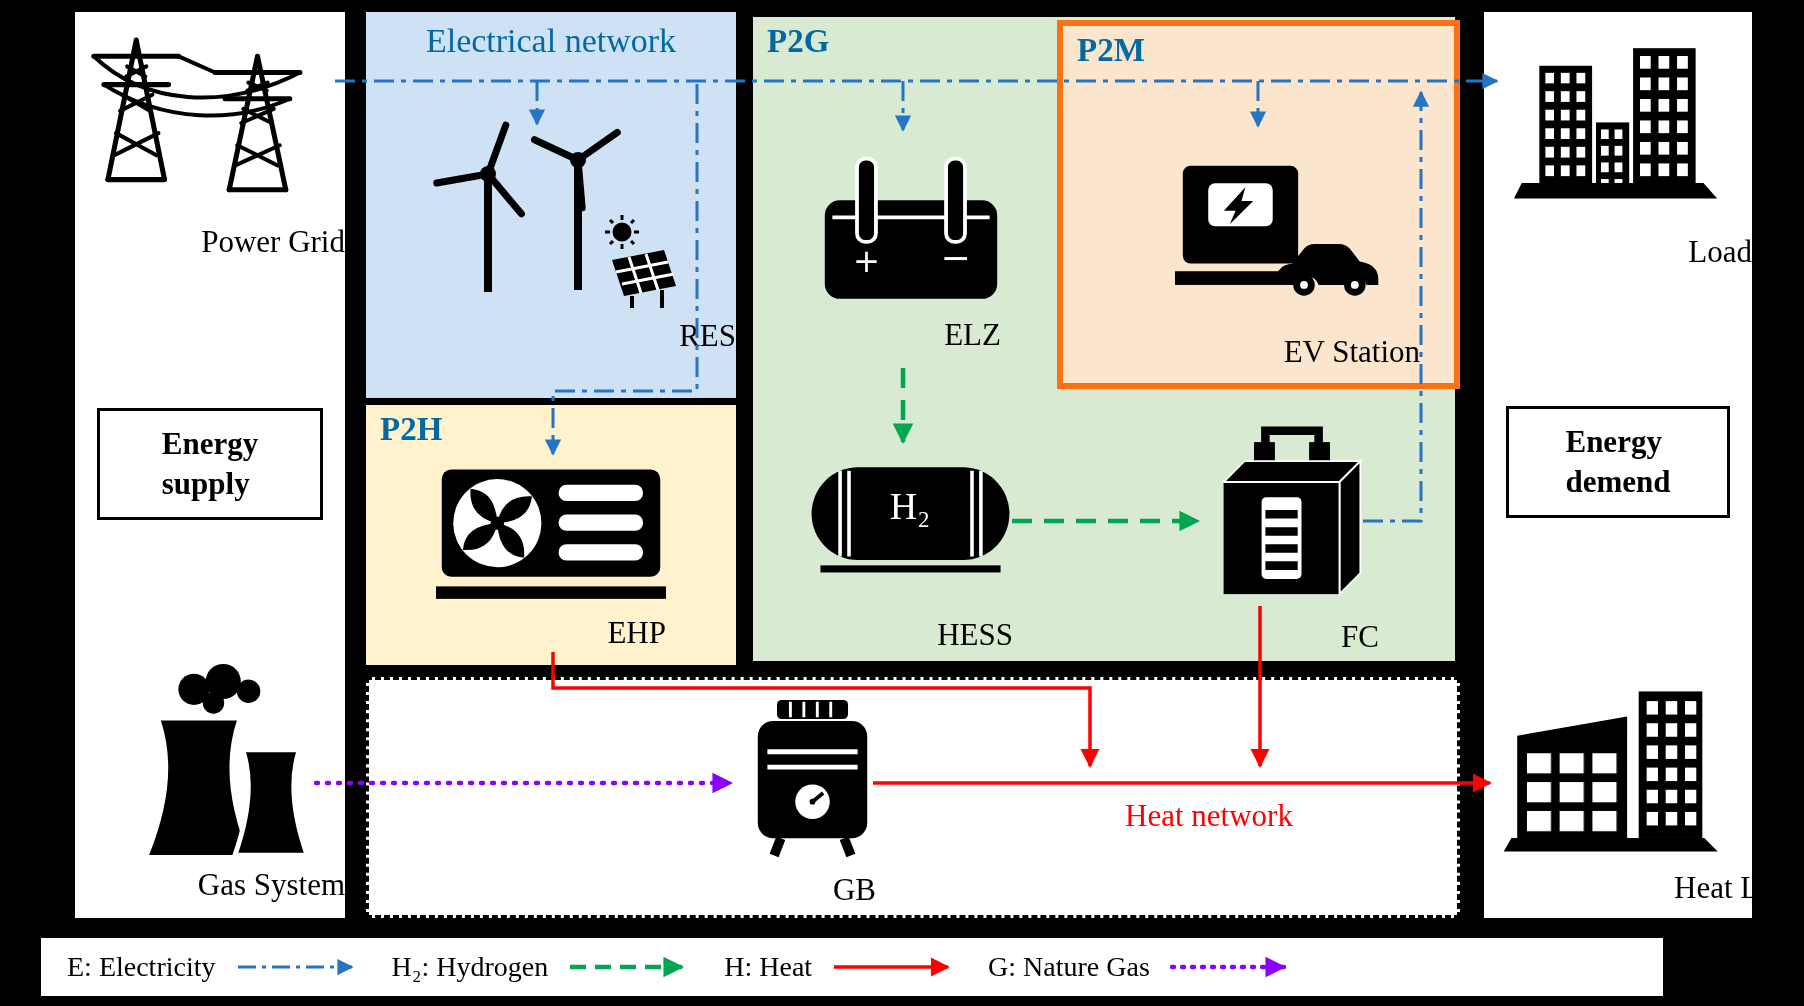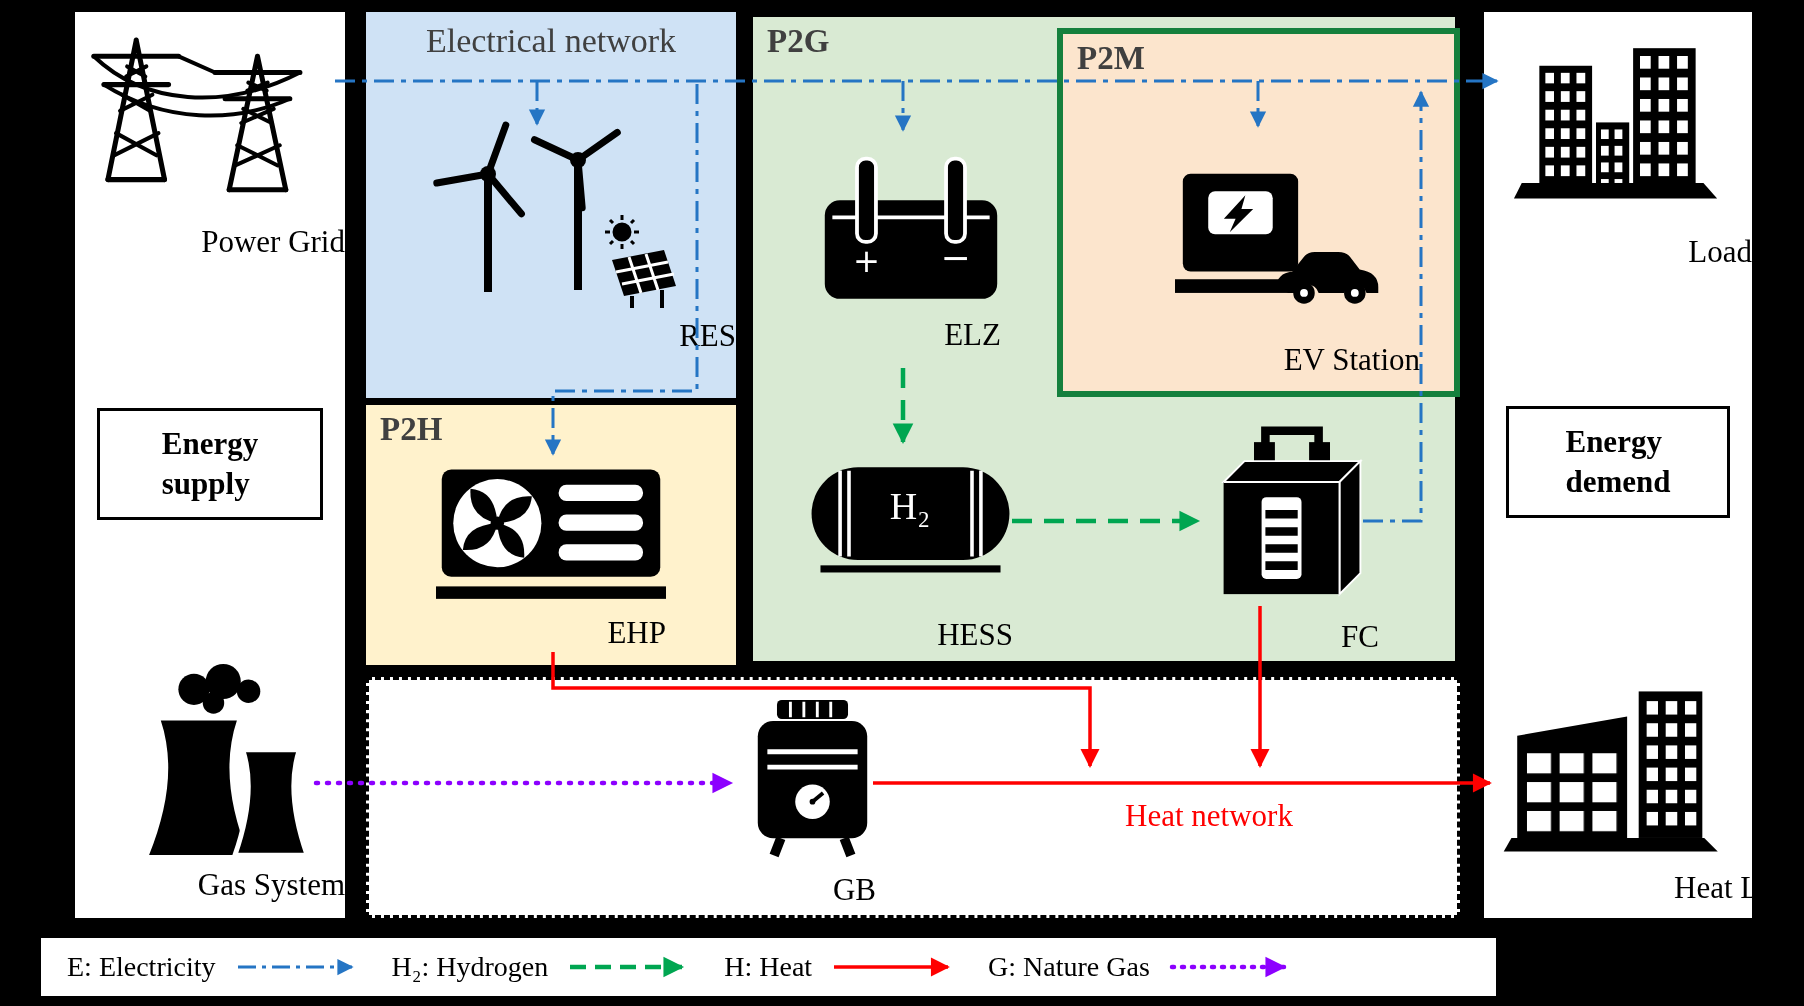--- a/index.html
+++ b/index.html
@@ -9,7 +9,7 @@
   .panel{position:absolute}
   .white{background:#fff}
   .node-label{position:absolute;font-size:31px;line-height:1.15;text-align:right;color:#000}
-  .blue-title{color:#404040}
+  .blue-title{color:#0369a1}
   .panel-heading{position:absolute;top:10px;left:0;width:100%;text-align:center;font-size:34px}
   .corner-title{position:absolute;top:6px;left:14px;font-size:33px;font-weight:bold}
   .side-box{position:absolute;border:3px solid #000;background:#fff;display:flex;align-items:center;justify-content:center;text-align:left}

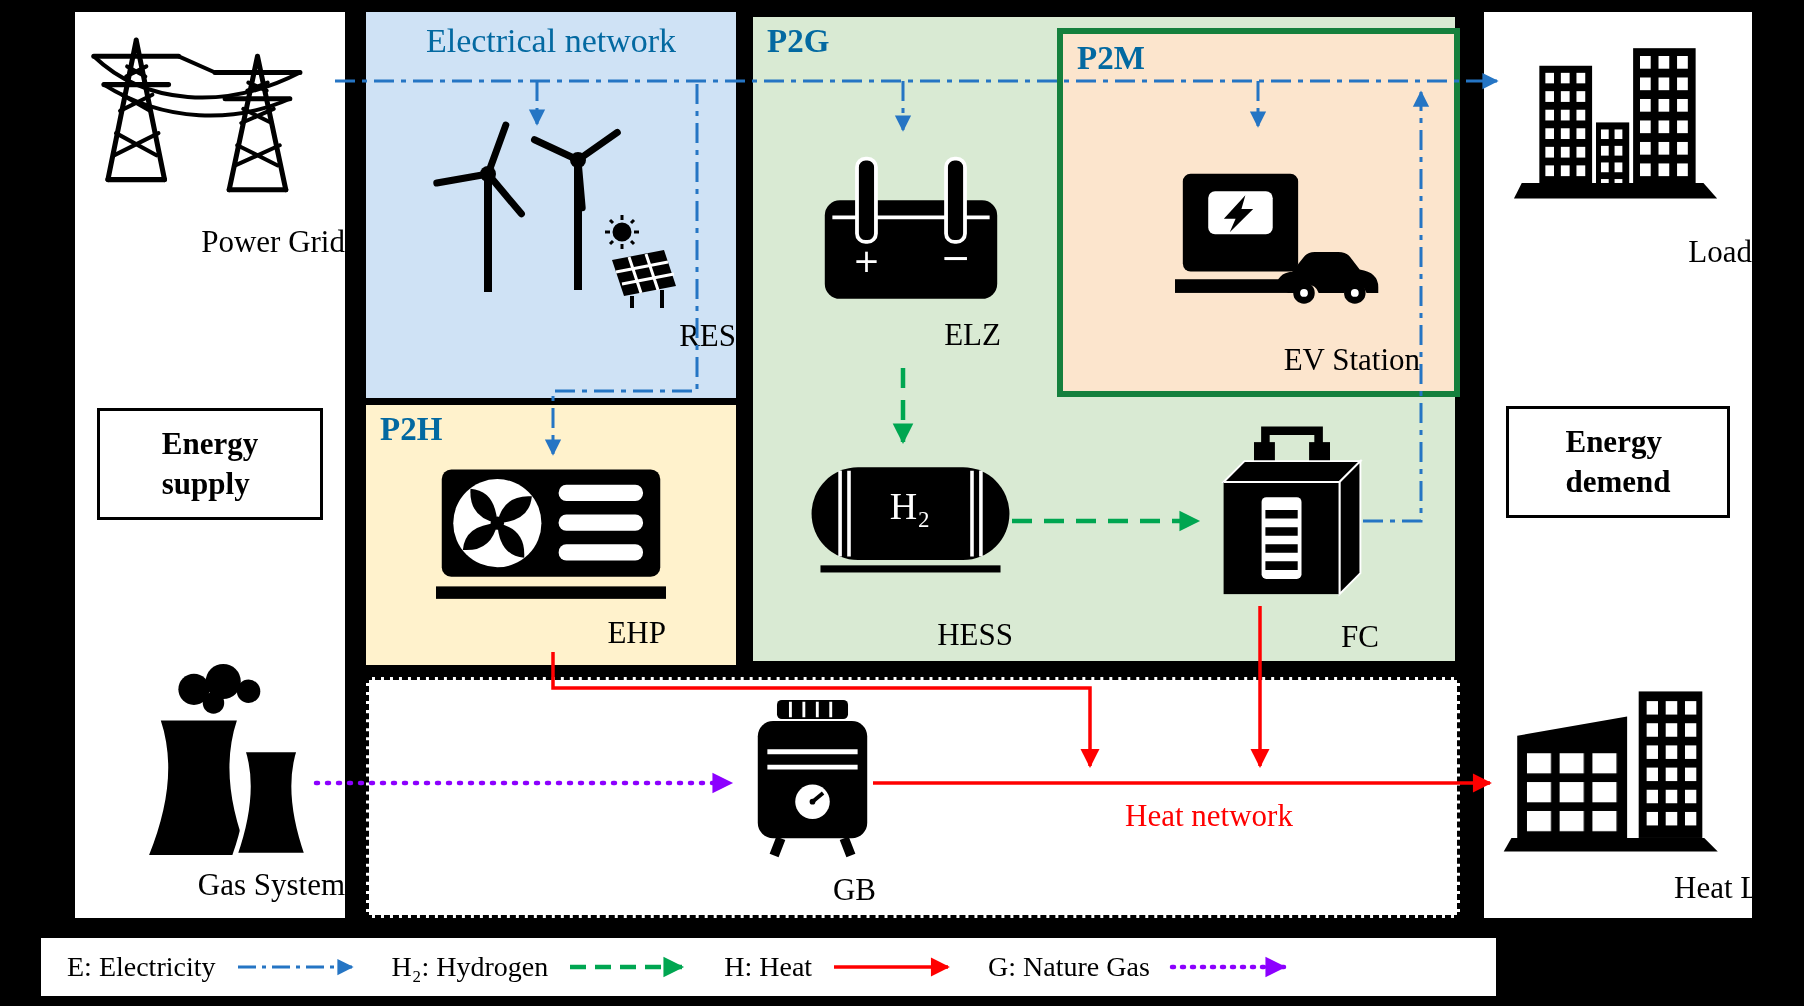--- a/index.html
+++ b/index.html
@@ -187,7 +187,7 @@
     <div class="node-label" style="left:474px;top:602px;width:152px">FC</div>
   </div>
 
-  <div class="panel" style="left:1057px;top:28px;width:403px;height:369px;background:#fce5cd;border:6px solid #15803d">
+  <div class="panel" style="left:1057px;top:20px;width:403px;height:369px;background:#fce5cd;border:6px solid #f97316">
     <div class="corner-title blue-title">P2M</div>
     <div class="iconbox" style="left:112px;top:130px;width:215px;height:165px">
       <svg viewBox="0 0 220 165">

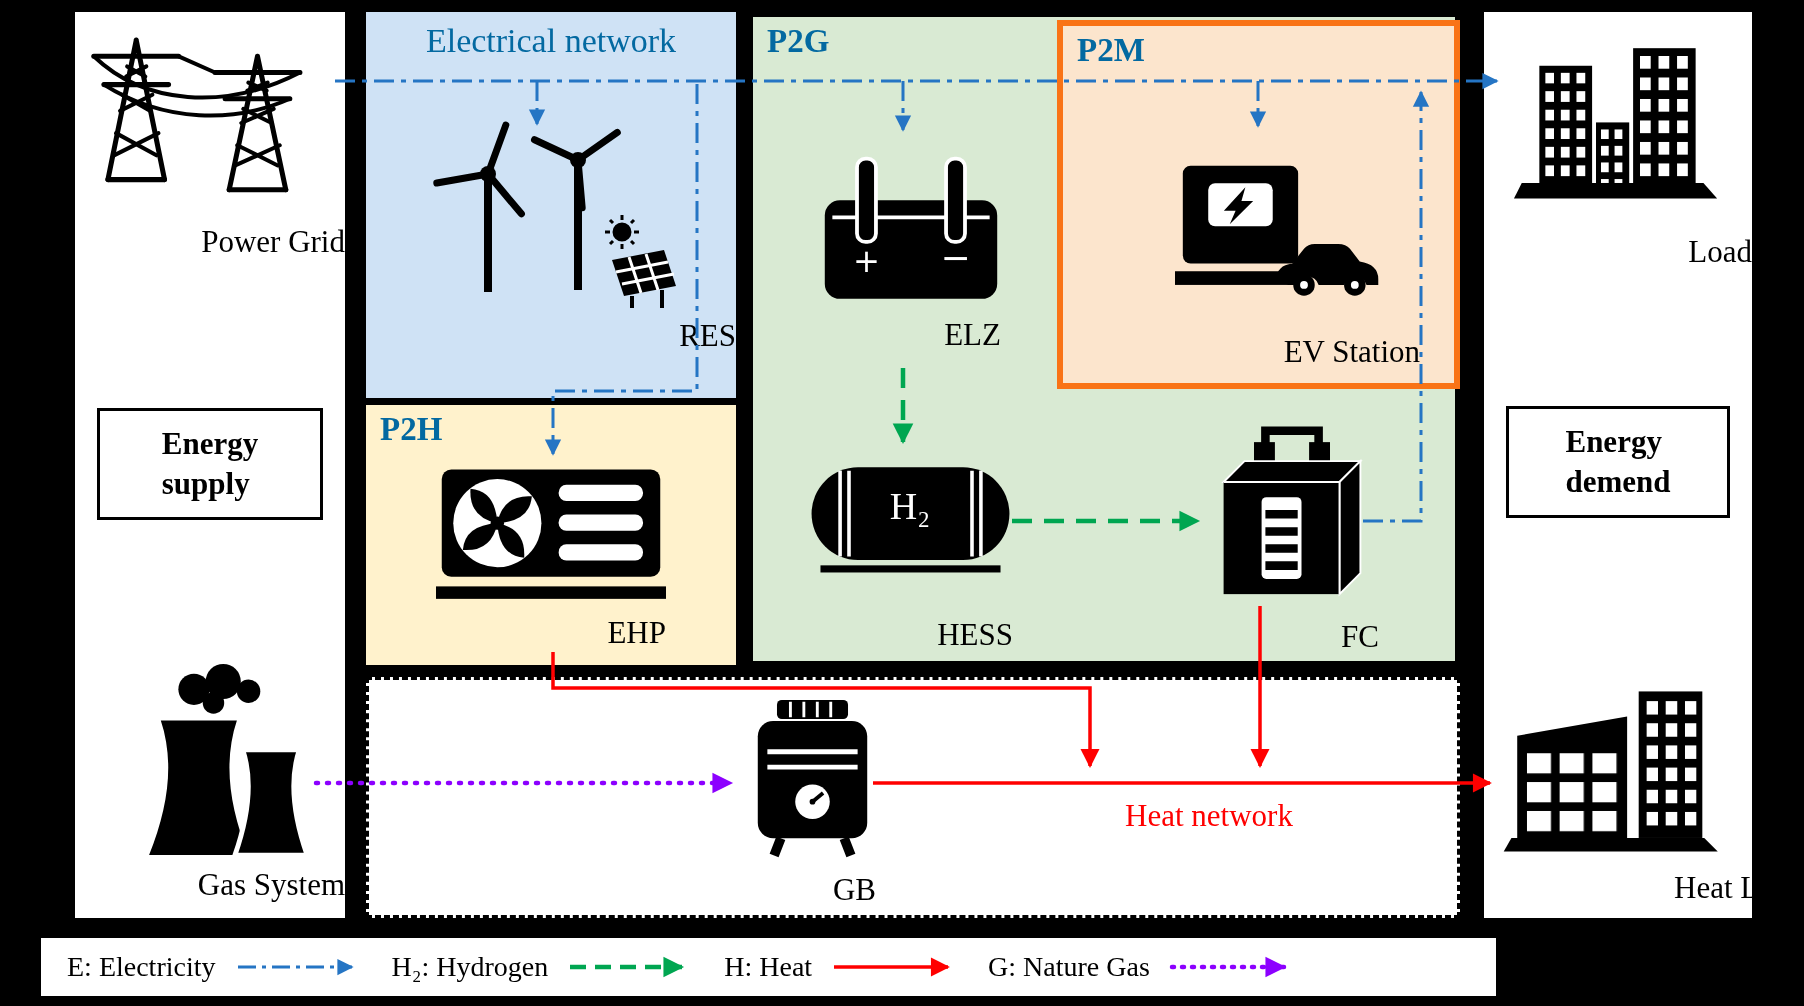--- a/index.html
+++ b/index.html
@@ -17,7 +17,7 @@
   .red-label{position:absolute;color:#ff0000;font-size:31px;text-align:center}
   .tank-text{position:absolute;color:#fff;font-size:38px;text-align:center;line-height:1}
   #overlay{position:absolute;left:0;top:0;z-index:10;pointer-events:none}
-  #legend{position:absolute;left:41px;top:938px;width:1455px;height:58px;background:#fff;
+  #legend{position:absolute;left:41px;top:938px;width:1622px;height:58px;background:#fff;
           display:flex;align-items:center;padding:0 26px;gap:18px}
   #legend .ltext{font-size:28px;white-space:nowrap}
   #legend svg{flex:0 0 auto}

